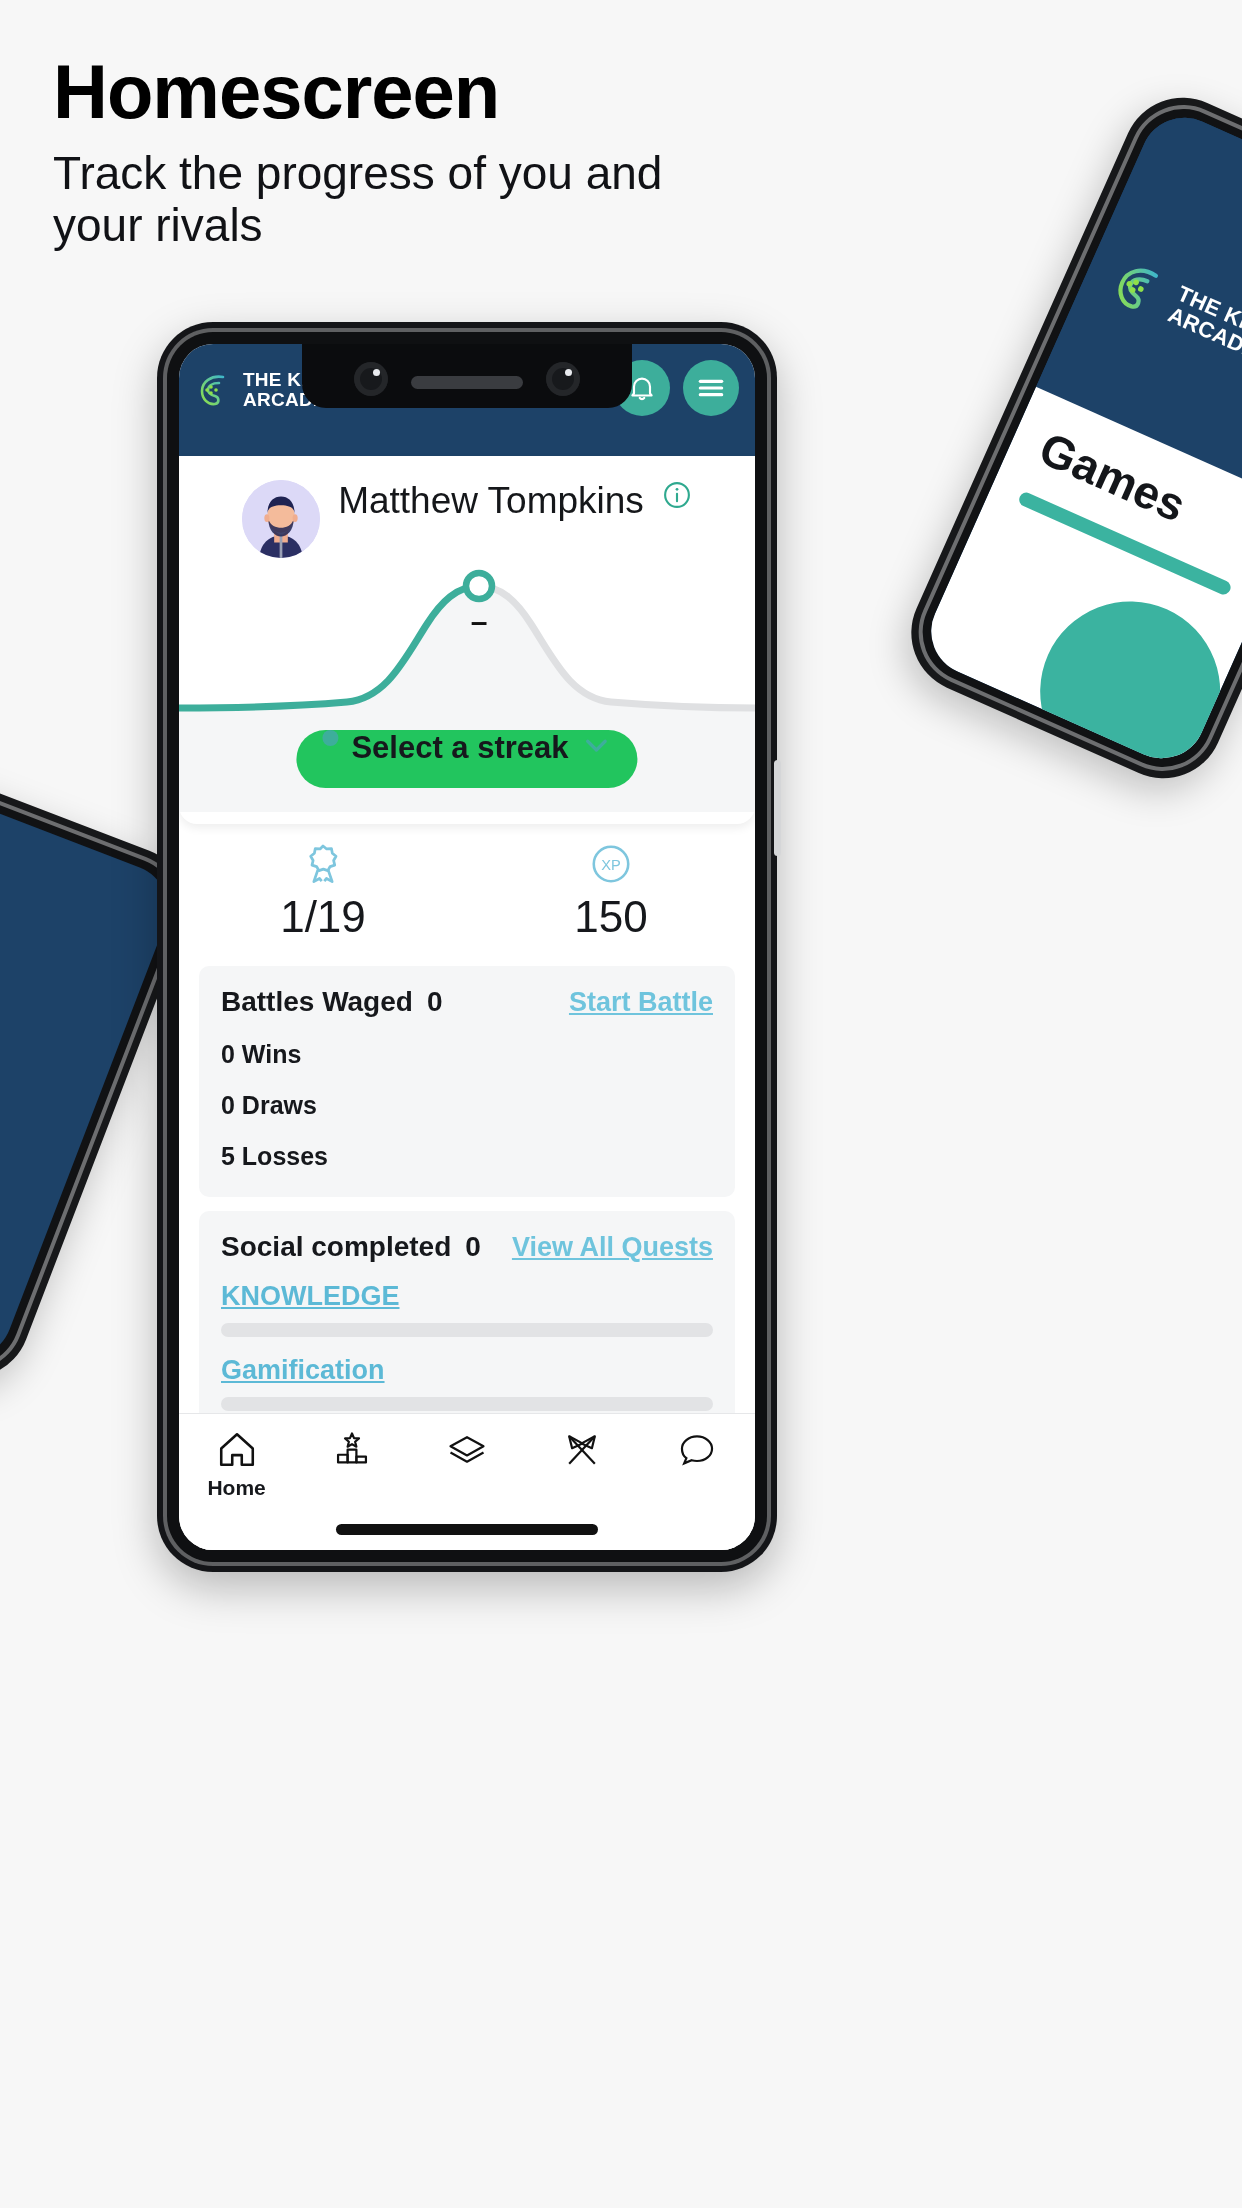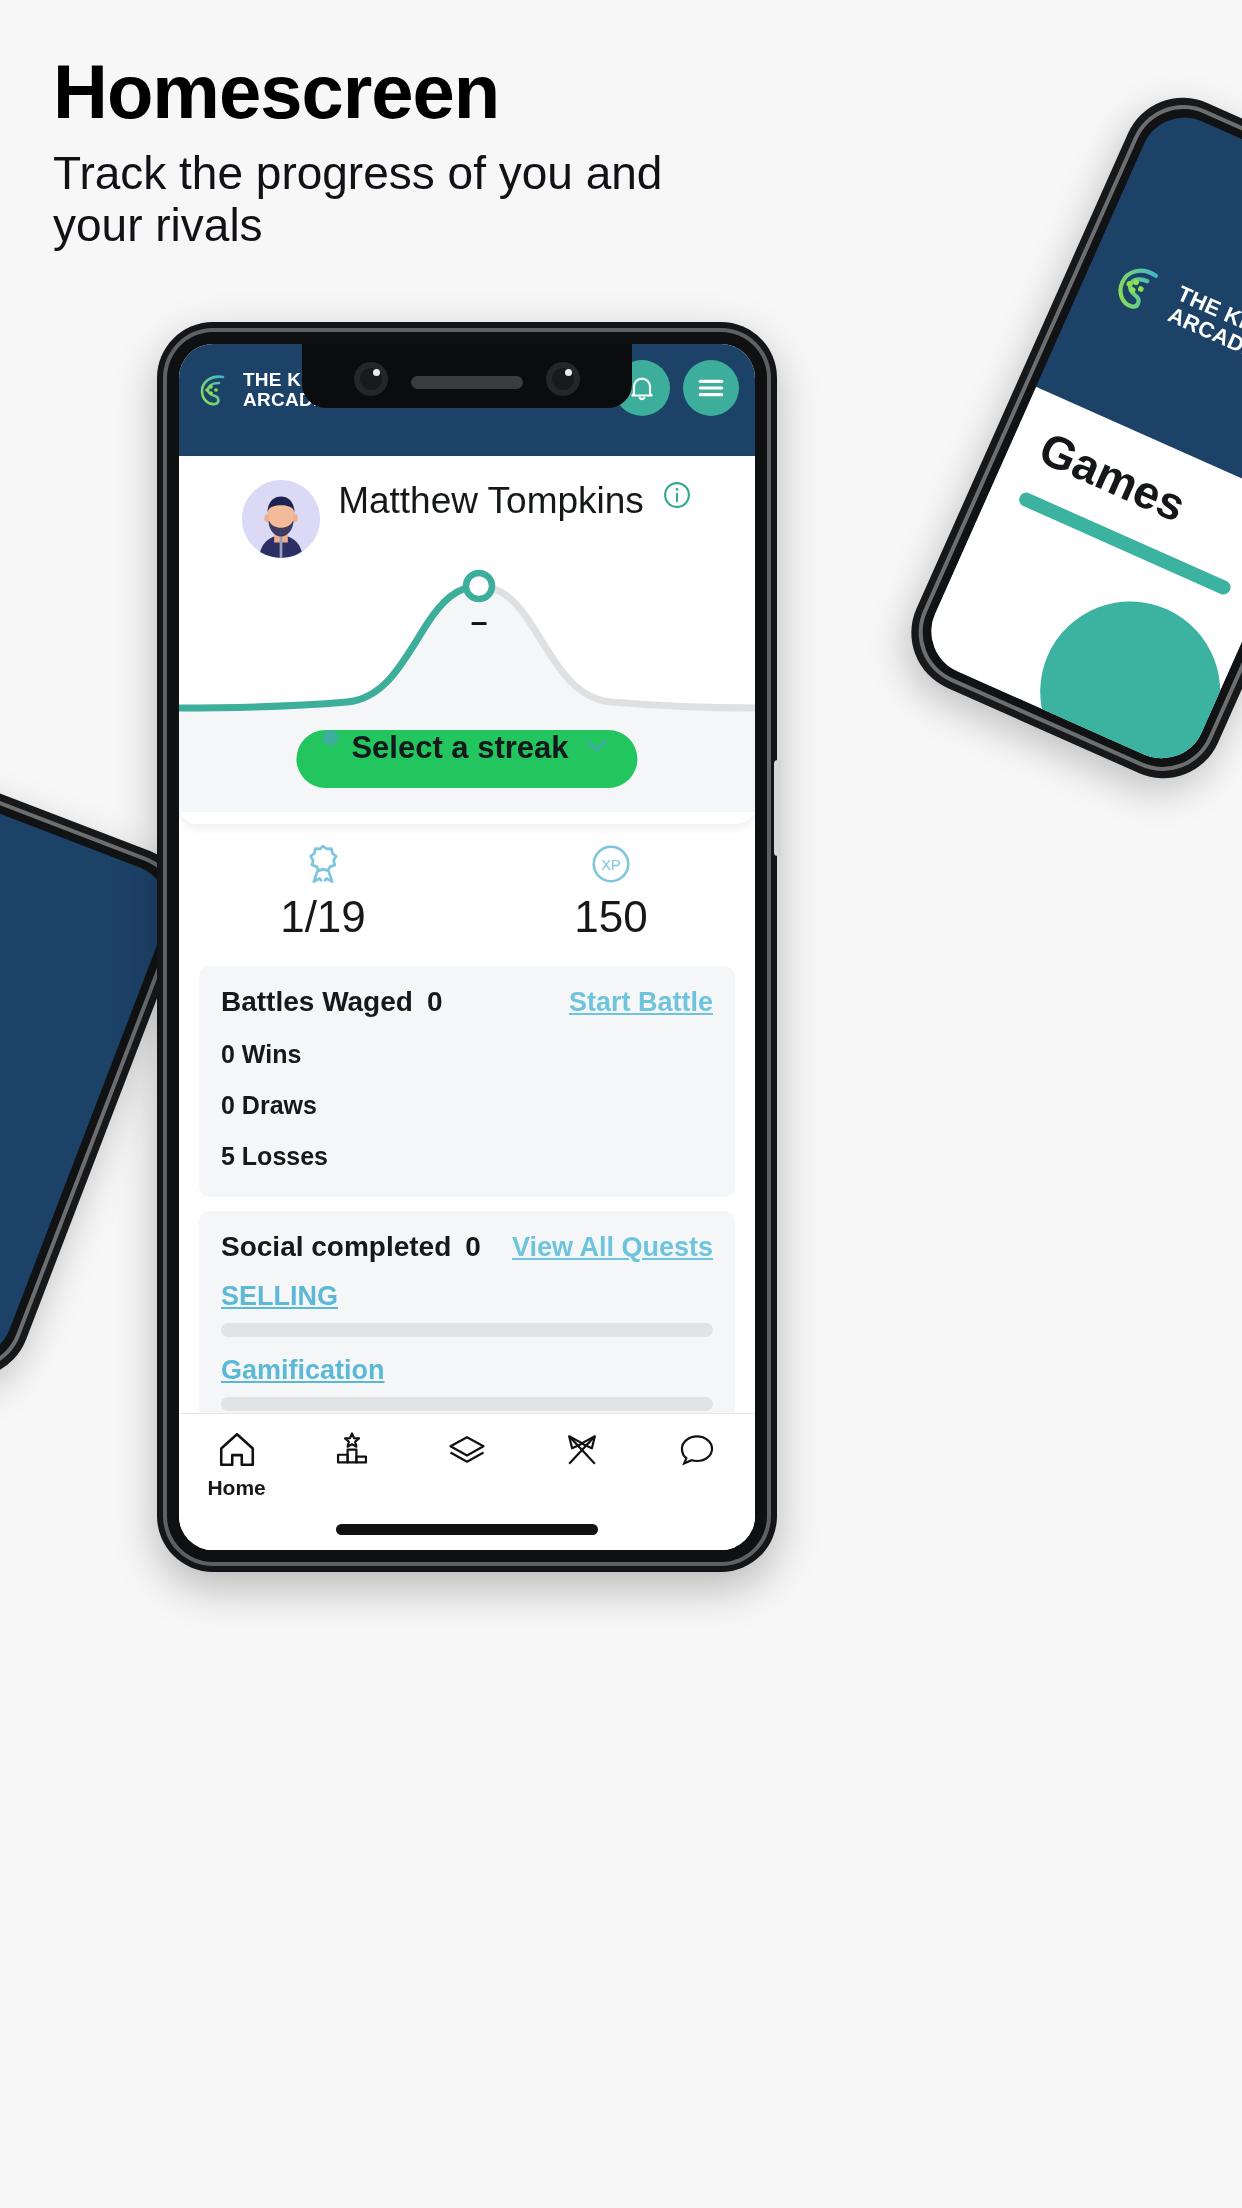--- a/index.html
+++ b/index.html
@@ -301,7 +301,7 @@
         </div>
 
         <div class="quest">
-          <a class="quest-name">SELLING</a>
+          <a class="quest-name">KNOWLEDGE</a>
           <div class="quest-bar"></div>
         </div>
         <div class="quest">

